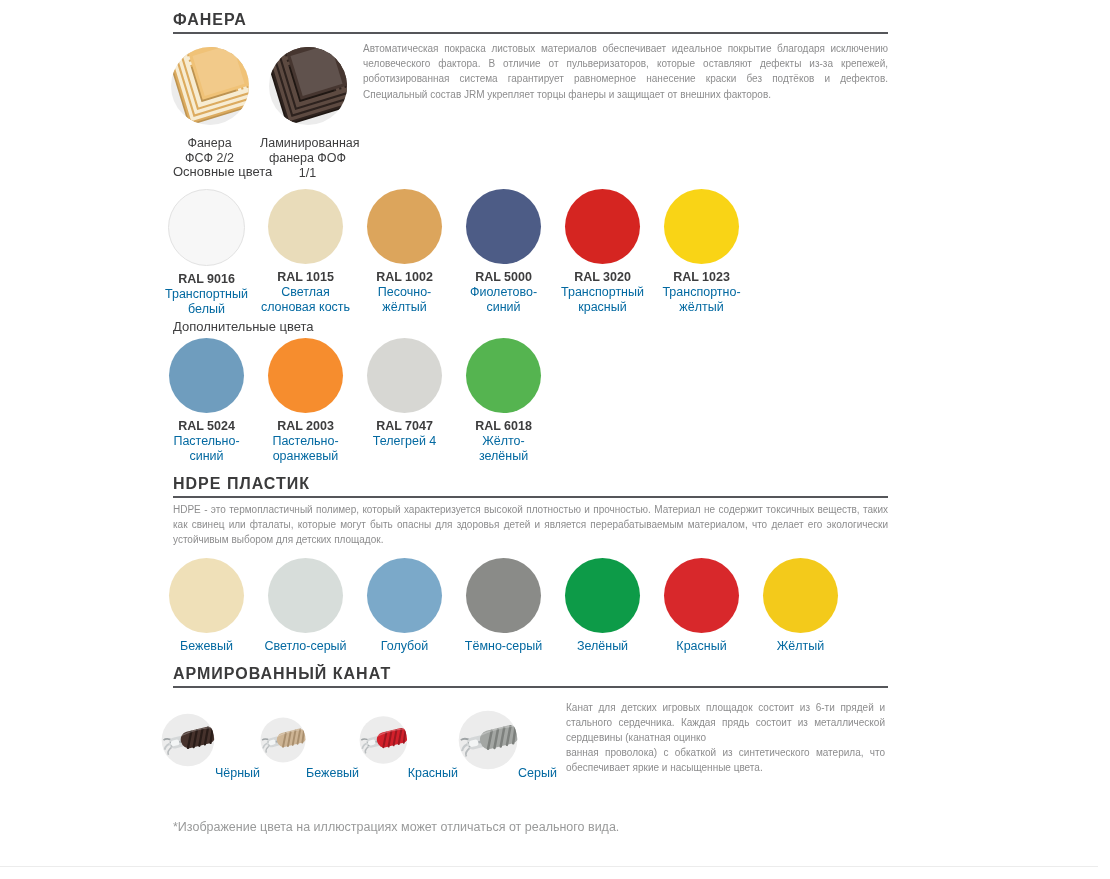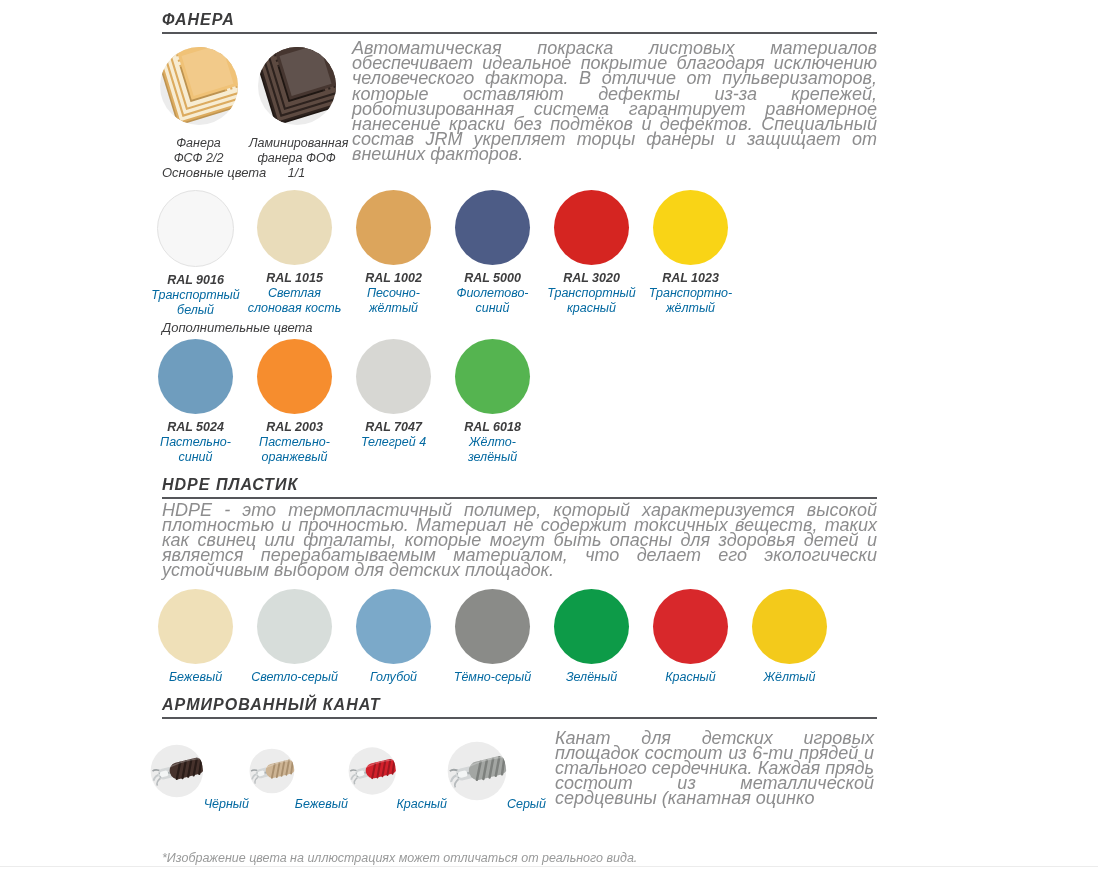--- a/index.html
+++ b/index.html
@@ -5,7 +5,7 @@
   html,body{margin:0;padding:0;background:#fff;}
   .page{position:relative;width:1110px;height:879px;background:#ffffff;overflow:hidden;
         font-family:"Liberation Sans", sans-serif;}
-  .content{position:absolute;left:162px;top:0;width:715px;font-style:italic;}
+  .content{position:absolute;left:173px;top:0;width:715px;}
 
   .title{margin:0;padding-top:10px;font-size:16px;line-height:19px;font-weight:bold;
          color:#3b3b3c;letter-spacing:1px;}

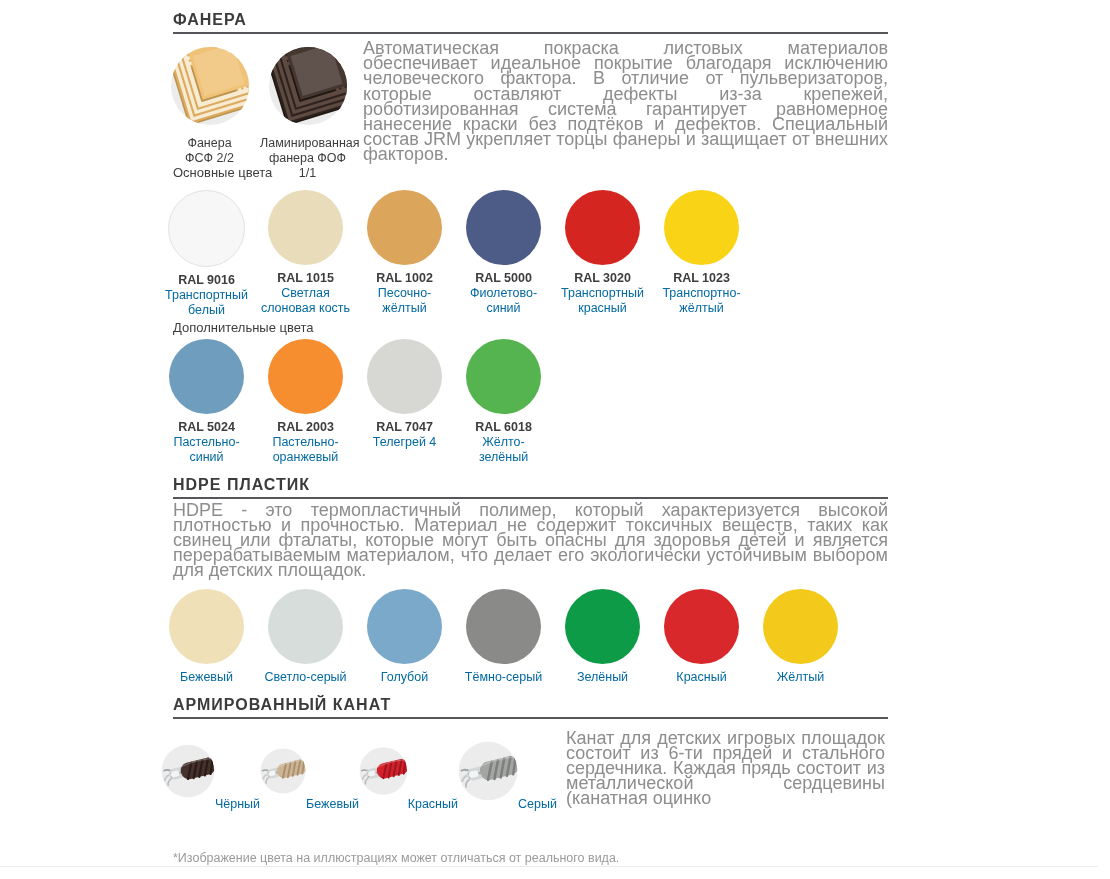--- a/index.html
+++ b/index.html
@@ -11,7 +11,7 @@
          color:#3b3b3c;letter-spacing:1px;}
   .rule{height:0;border-top:2px solid #55565a;margin-top:3px;}
 
-  .para{margin:0;font-size:18px;line-height:15.2px;color:#8d8d8e;text-align:justify;}
+  .para{margin:0;font-size:10px;line-height:15.2px;color:#8d8d8e;text-align:justify;}
 
   
   .ply-row{display:flex;margin-top:7px;}

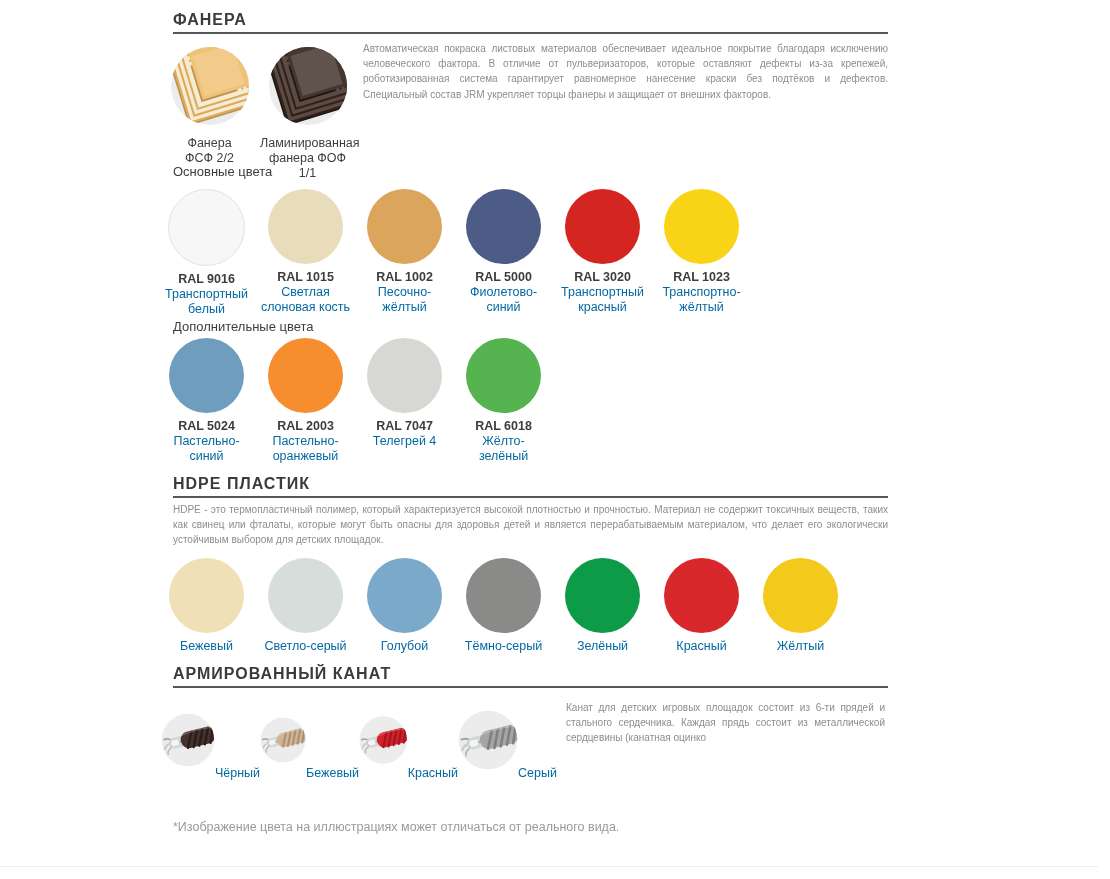--- a/index.html
+++ b/index.html
@@ -333,7 +333,7 @@
               <div class="cname">Серый</div>
             </div>
           </div>
-        <p class="para rope-para"><span>Канат для детских игровых площадок состоит из 6-ти прядей и стального сердечника. Каждая прядь состоит из металлической сердцевины (канатная оцинко</span><br></p>
+        <p class="para rope-para"><span>Канат для детских игровых площадок состоит из 6-ти прядей и стального сердечника. Каждая прядь состоит из металлической сердцевины (канатная оцинко</span><br><span>ванная проволока) с обкаткой из синтетического материла, что обеспечивает яркие и насыщенные цвета.</span></p>
       </div>
     </section>
 

